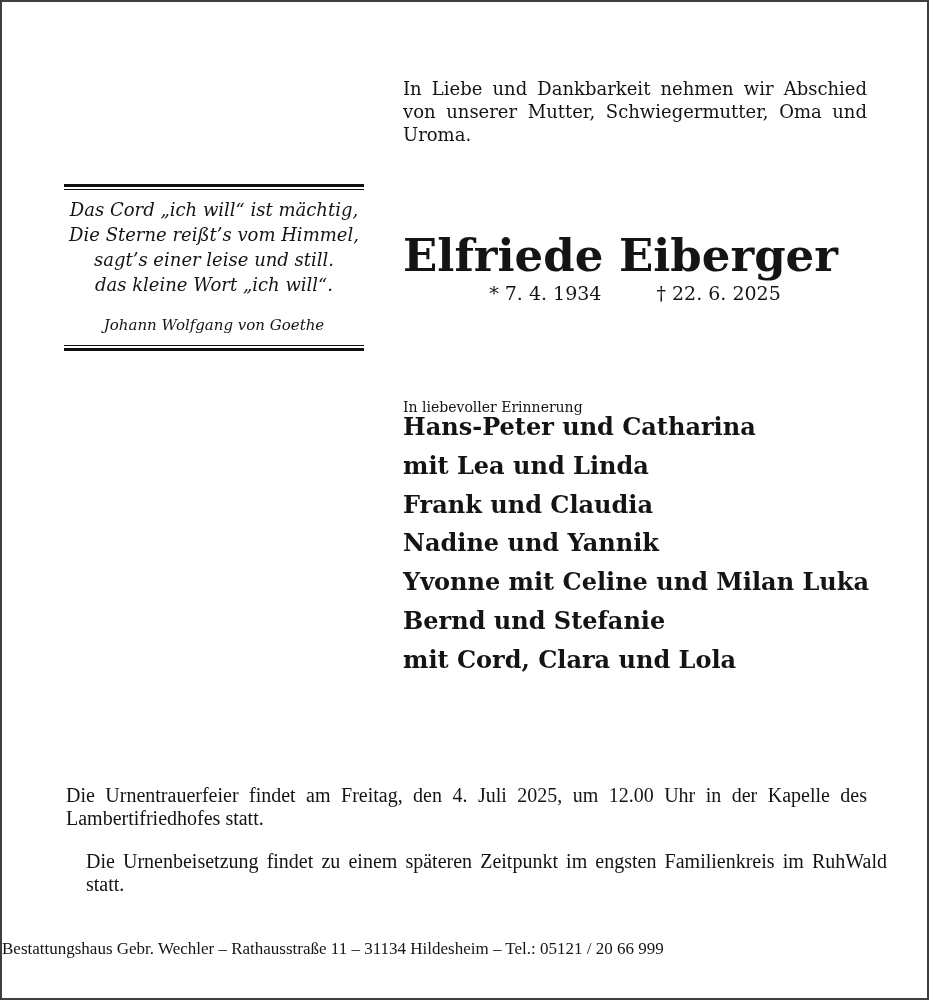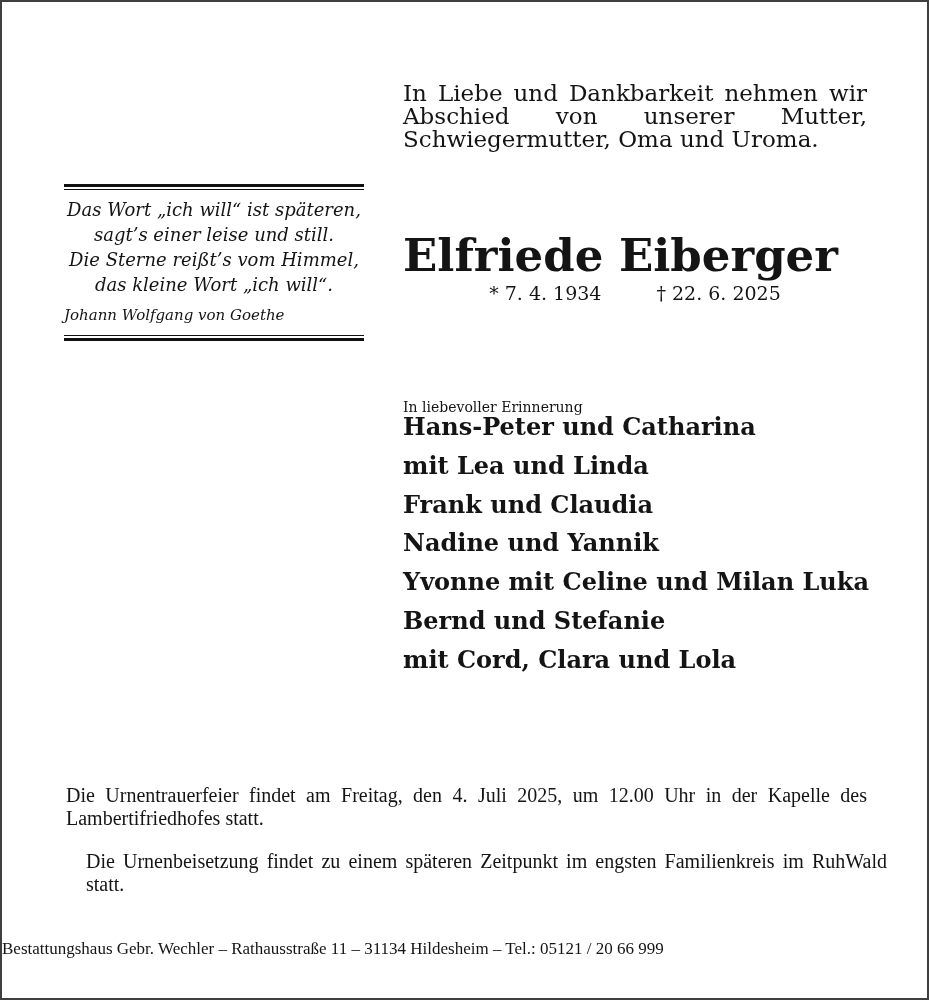--- a/index.html
+++ b/index.html
@@ -27,7 +27,7 @@
     left: 401px;
     top: 57px;
     width: 464px;
-    font-size: 23px;
+    font-size: 18px;
     line-height: 23px;
     text-align: justify;
   }

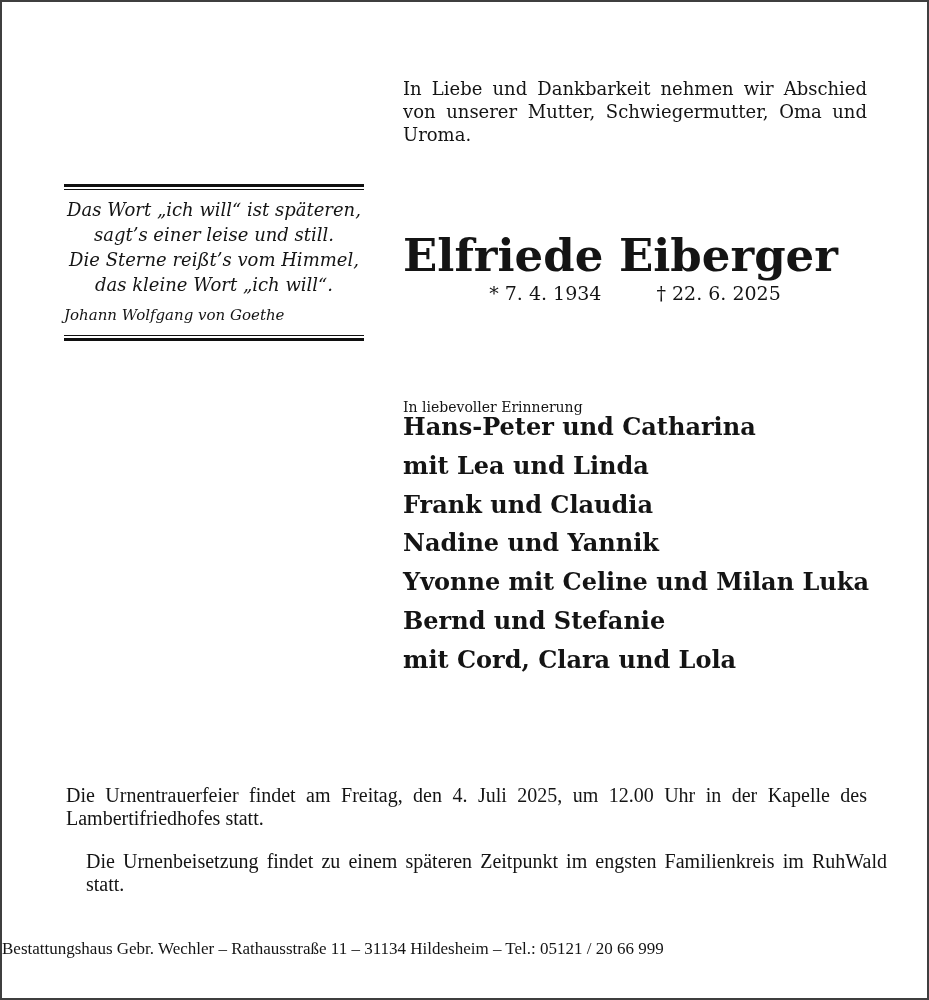--- a/index.html
+++ b/index.html
@@ -144,7 +144,7 @@
   <div class="quote-box">
     <div class="rule rule-top"></div>
     <div class="quote-lines">
-        <div>Das Wort „ich will“ ist späteren,</div>
+        <div>Das Cord „ich will“ ist mächtig,</div>
         <div>sagt’s einer leise und still.</div>
         <div>Die Sterne reißt’s vom Himmel,</div>
         <div>das kleine Wort „ich will“.</div>

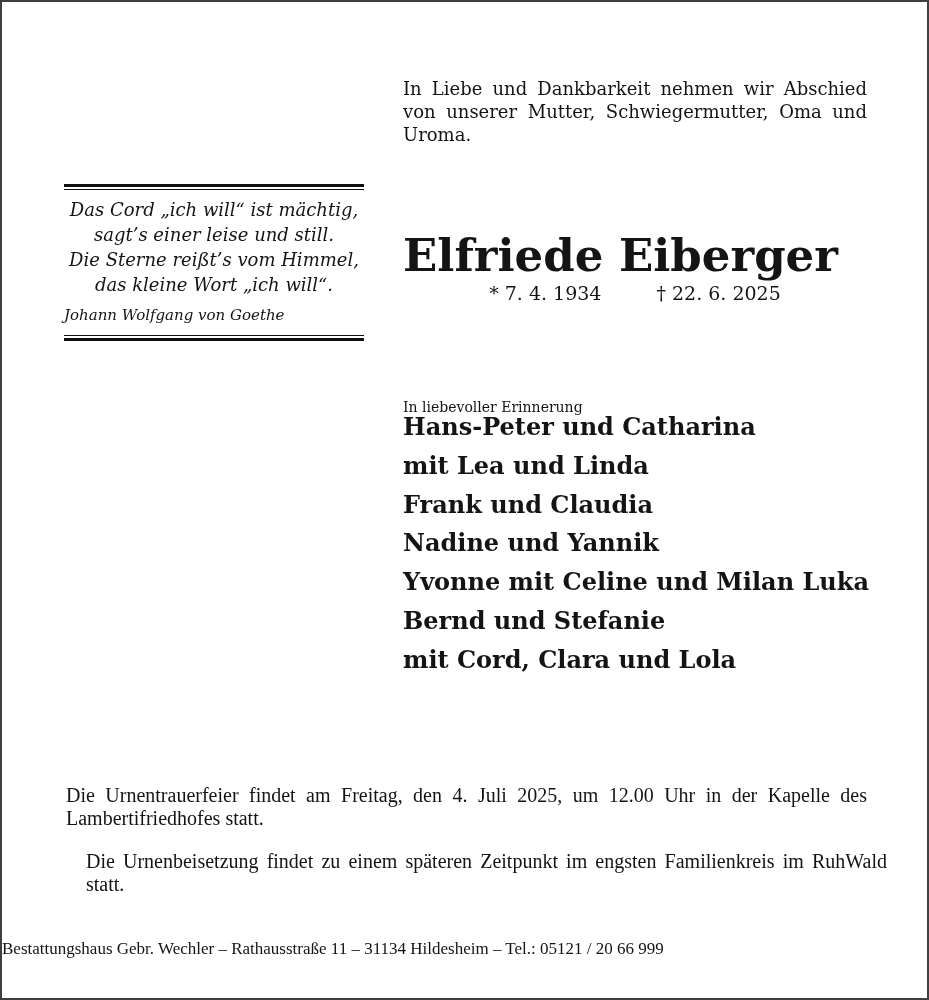--- a/index.html
+++ b/index.html
@@ -145,8 +145,8 @@
     <div class="rule rule-top"></div>
     <div class="quote-lines">
         <div>Das Cord „ich will“ ist mächtig,</div>
+        <div>Die Sterne reißt’s vom Himmel,</div>
         <div>sagt’s einer leise und still.</div>
-        <div>Die Sterne reißt’s vom Himmel,</div>
         <div>das kleine Wort „ich will“.</div>
       </div>
     <div class="quote-attribution">Johann Wolfgang von Goethe</div>

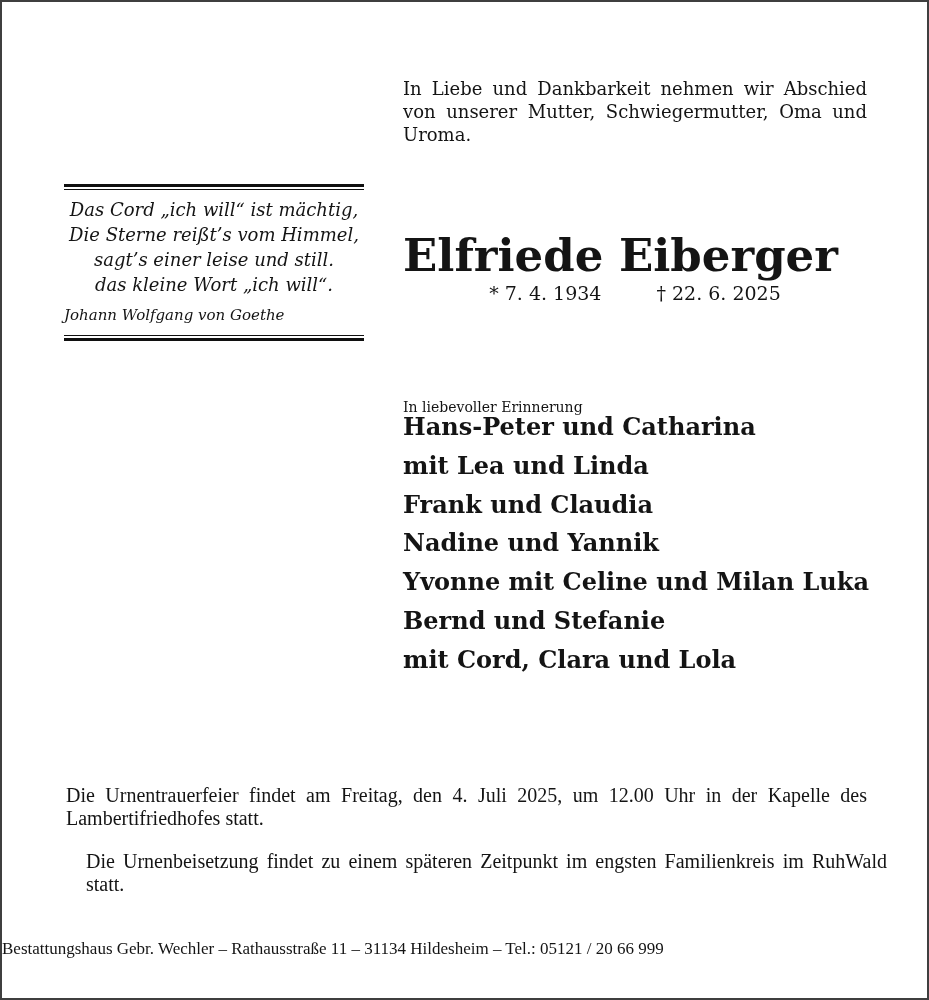--- a/index.html
+++ b/index.html
@@ -63,8 +63,9 @@
     font-style: italic;
     font-size: 15px;
     line-height: 24px;
-    text-align: left;
+    text-align: center;
     padding-bottom: 8px;
+    margin-top: 10px;
   }
 
   

